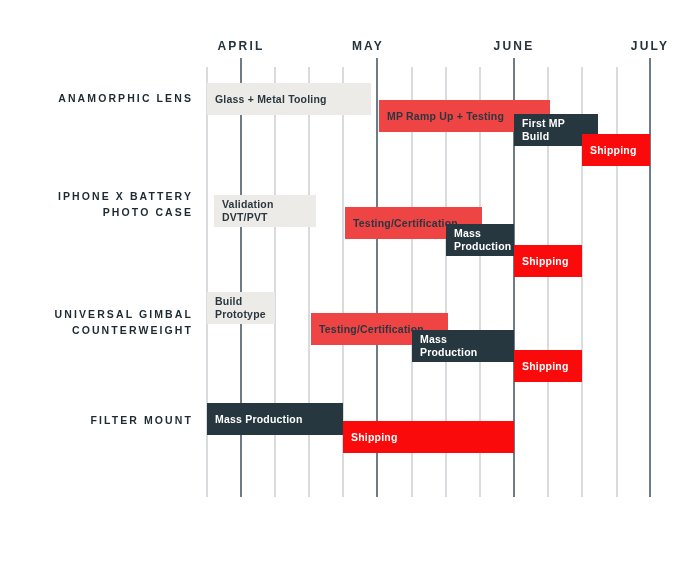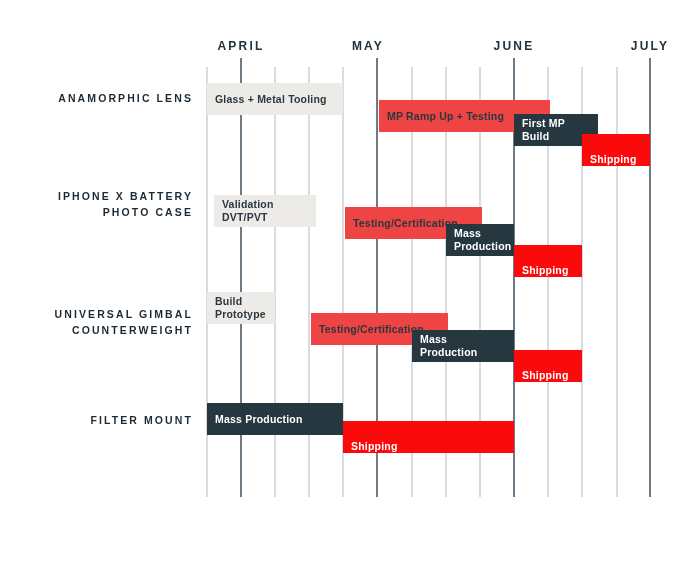--- a/index.html
+++ b/index.html
@@ -120,7 +120,7 @@
       <div class="row-label" style="top: 412px;">FILTER MOUNT</div>
     </div>
   <div id="bars">
-      <div class="bar tone-light" style="left: 207px; width: 136px; top: 83px;">
+      <div class="bar tone-light" style="left: 207px; width: 164px; top: 83px;">
         <span class="bar-text">Glass + Metal Tooling</span>
       </div>
       <div class="bar tone-gray" style="left: 343px; width: 171px; top: 100px;">

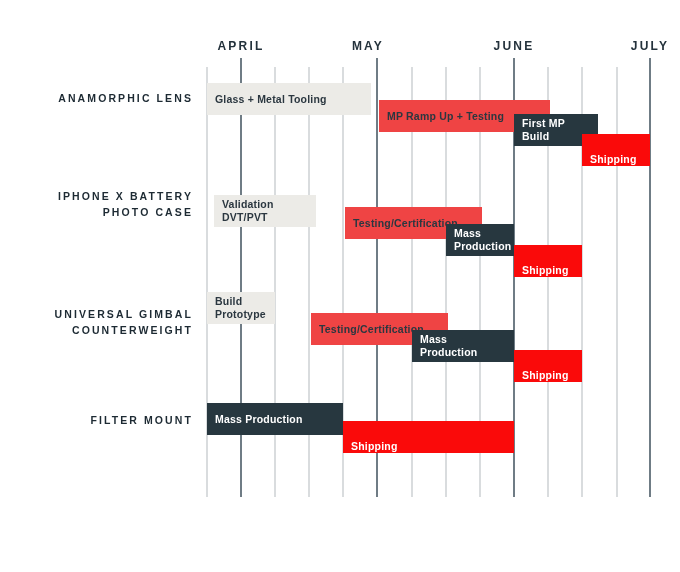--- a/index.html
+++ b/index.html
@@ -82,7 +82,7 @@
   .bar.tone-gray .bar-text { color: #2b3740; }
   .bar.tone-dark { background: #27373f; }
   .bar.tone-dark .bar-text { color: #ffffff; }
-  .bar.tone-red { background: #fa0a0a; align-items: flex-end; }
+  .bar.tone-red { background: #fa0a0a; }
   .bar.tone-red .bar-text { color: #ffffff; }
 </style>
 </head>

